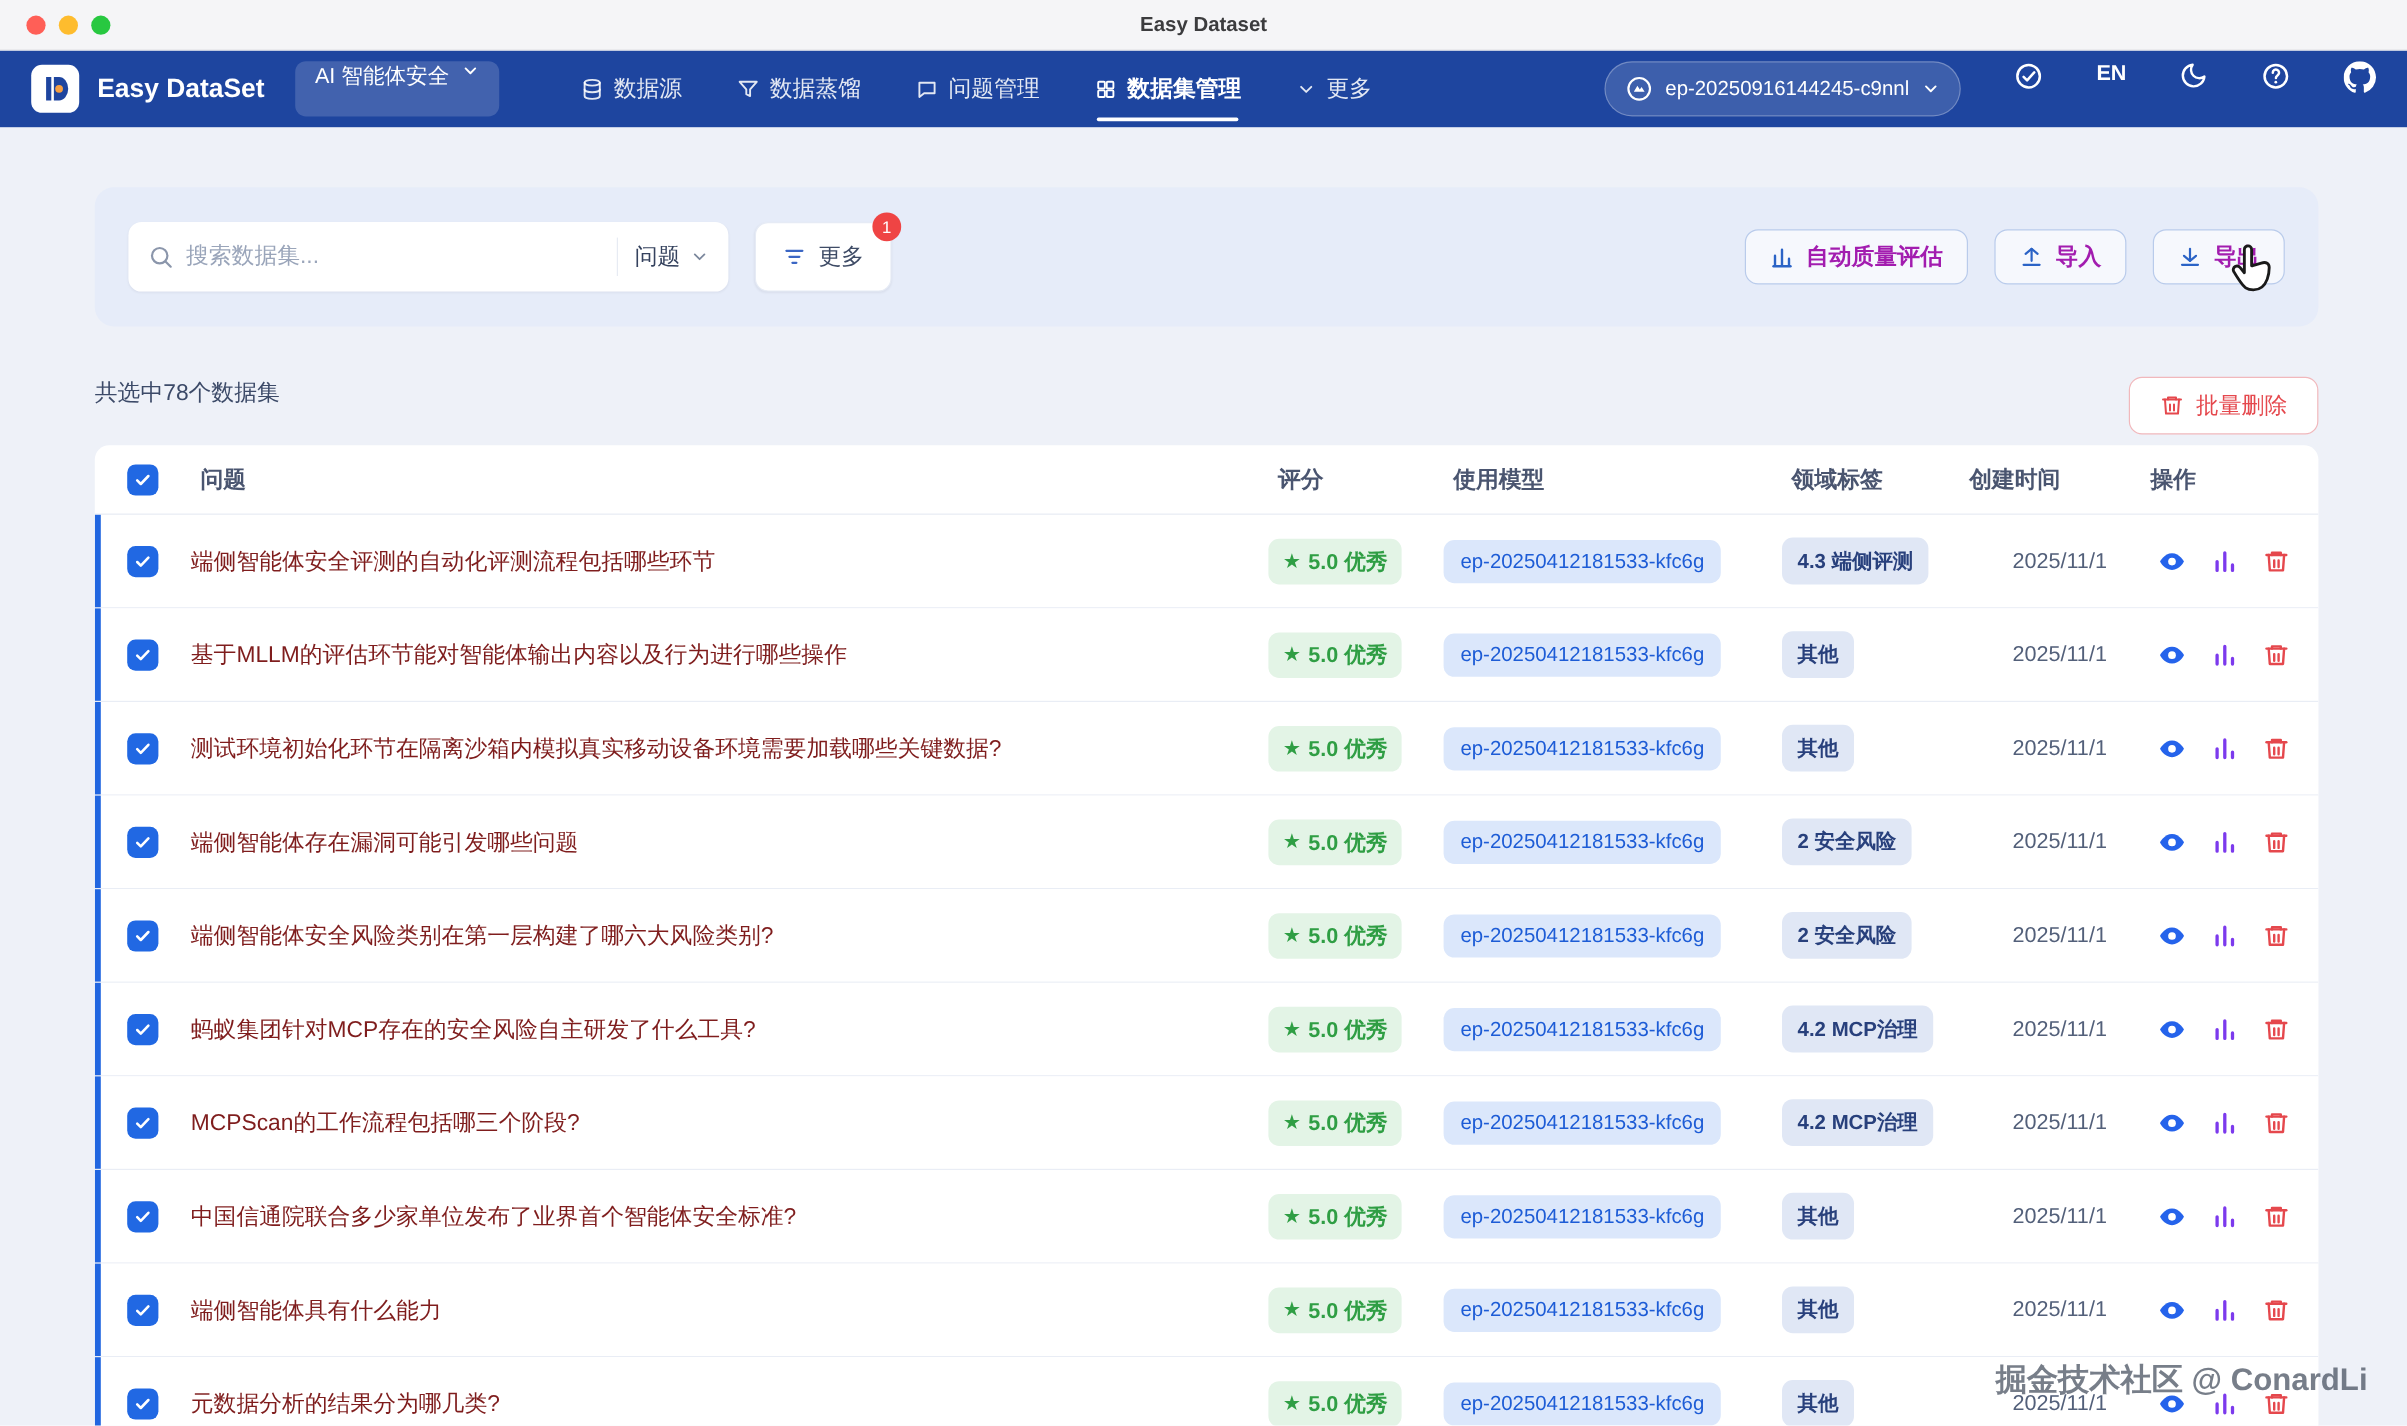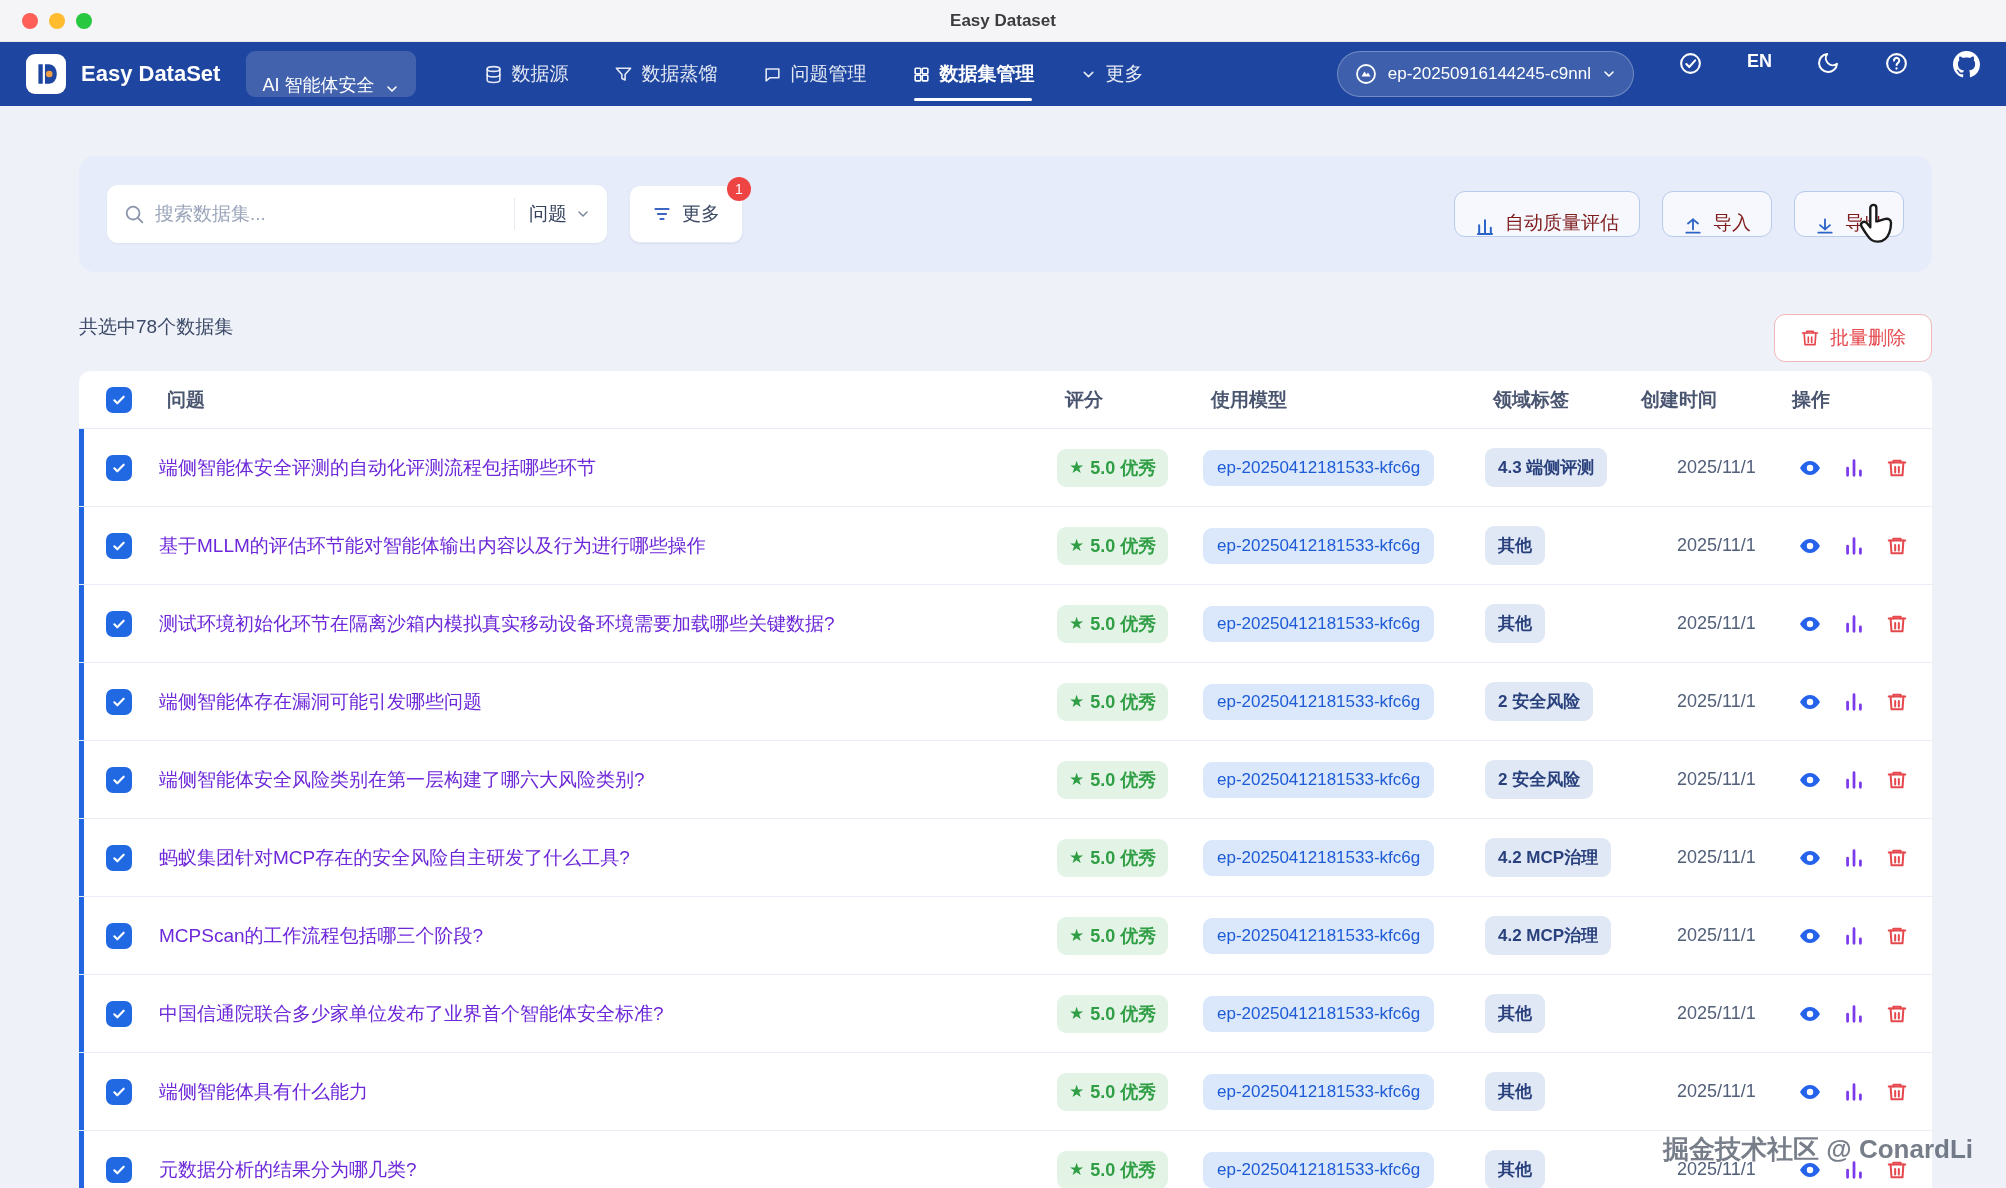--- a/index.html
+++ b/index.html
@@ -37,7 +37,7 @@
   .brand { font-size:22px; font-weight:bold; margin-left:15px; white-space:nowrap; }
   .proj-pill {
     margin-left:26px; height:46px; padding:0 16px; border-radius:9px;
-    background:rgba(255,255,255,.16); display:flex; align-items:flex-end; gap:10px;
+    background:rgba(255,255,255,.16); display:flex; align-items:flex-start; gap:10px;
     font-size:18px; cursor:pointer; white-space:nowrap;
   }
   .nav-items { display:flex; align-items:center; gap:46px; margin-left:68px; }

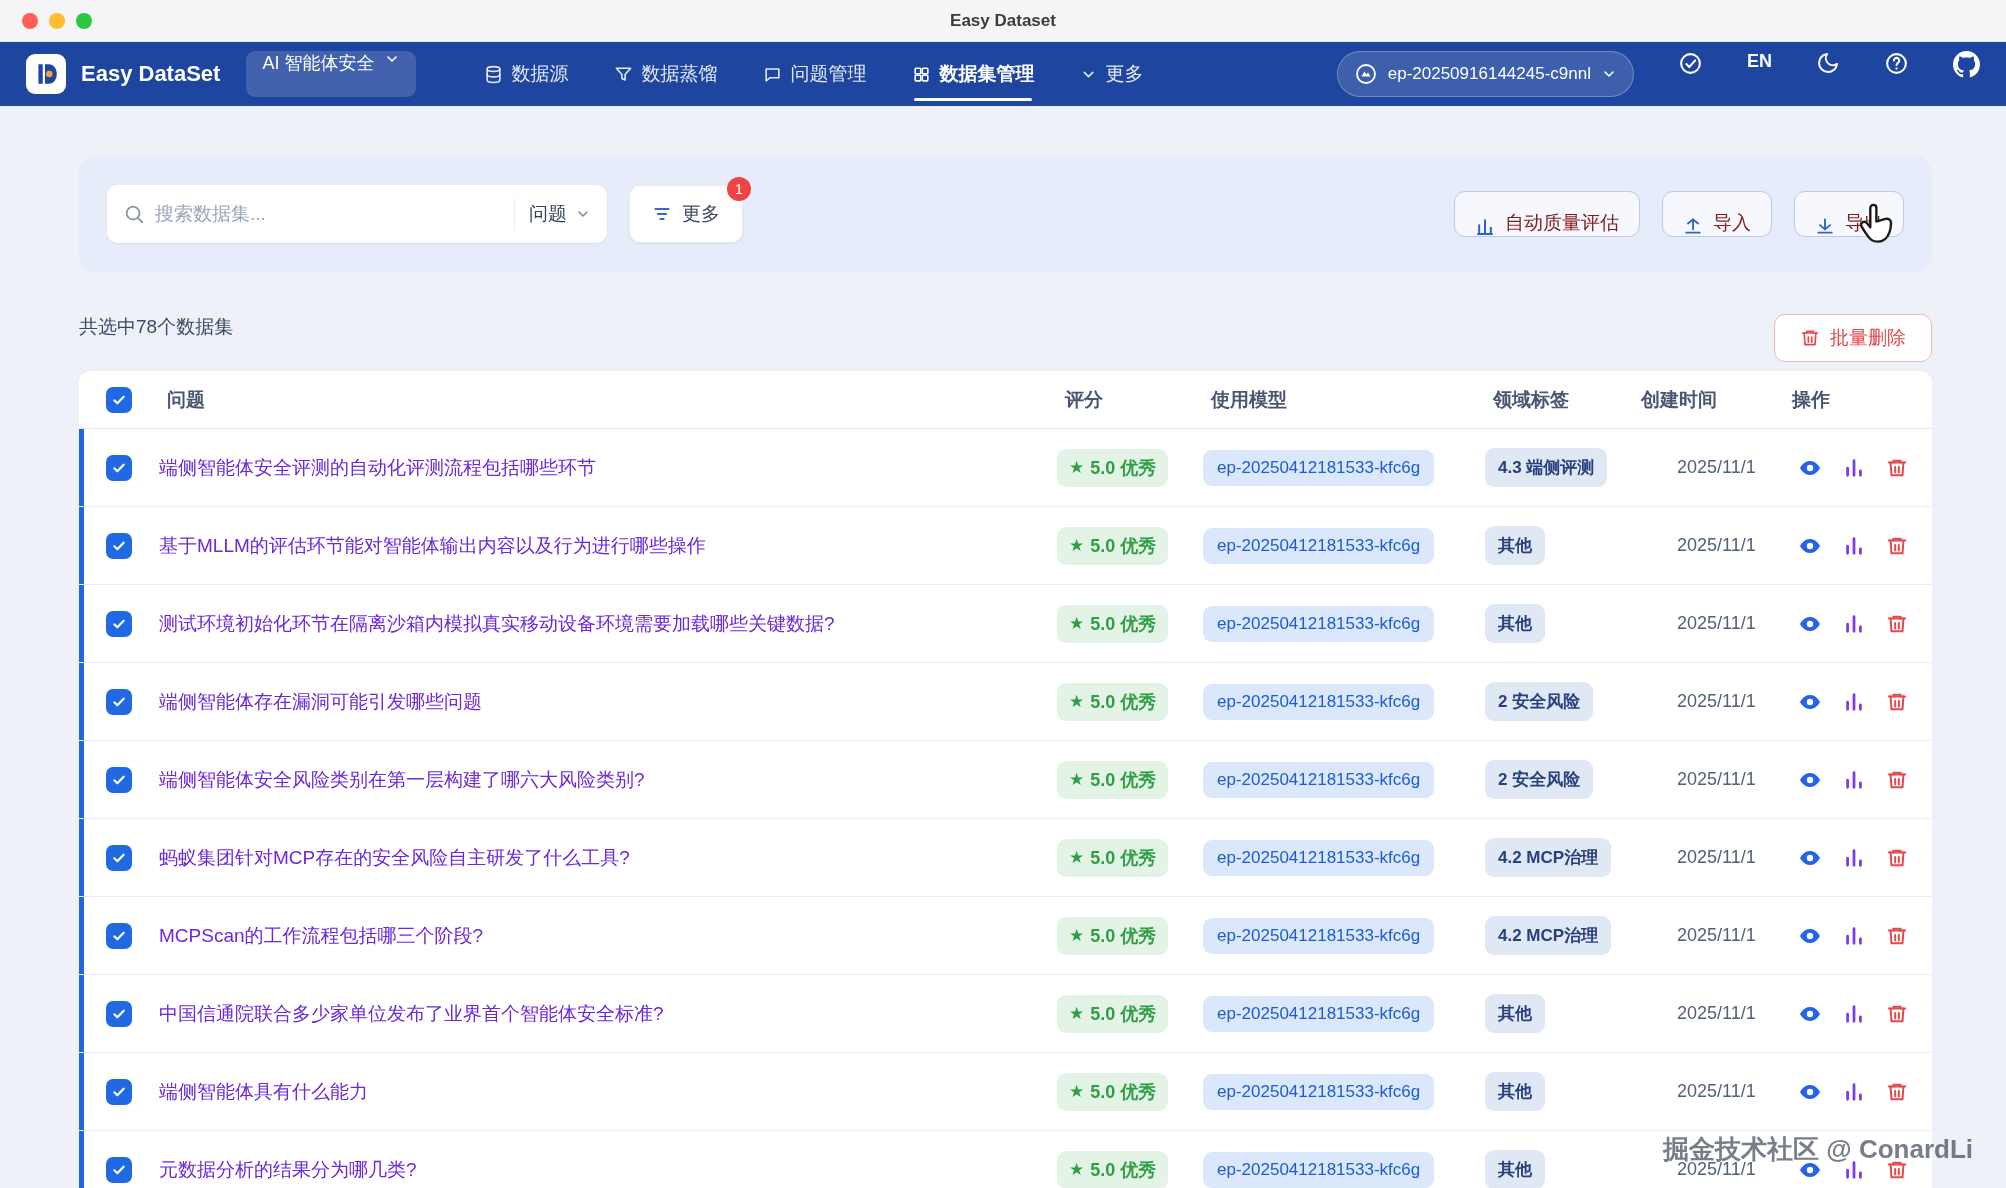--- a/index.html
+++ b/index.html
@@ -93,8 +93,8 @@
   .filter-spacer { flex:1; }
   .outline-btn {
     height:46px; padding:0 20px; border-radius:11px; background:rgba(255,255,255,.65);
-    border:1.5px solid #b9cbeb; color:#7f1d1d; font-size:19px; font-weight:400;
-    display:flex; align-items:flex-end; gap:10px; cursor:pointer; white-space:nowrap;
+    border:1.5px solid #b9cbeb; color:#a21caf; font-size:19px; font-weight:700;
+    display:flex; align-items:center; gap:10px; cursor:pointer; white-space:nowrap;
   }
 
   .summary-row { margin:42px 0 9px; display:flex; height:48px; }

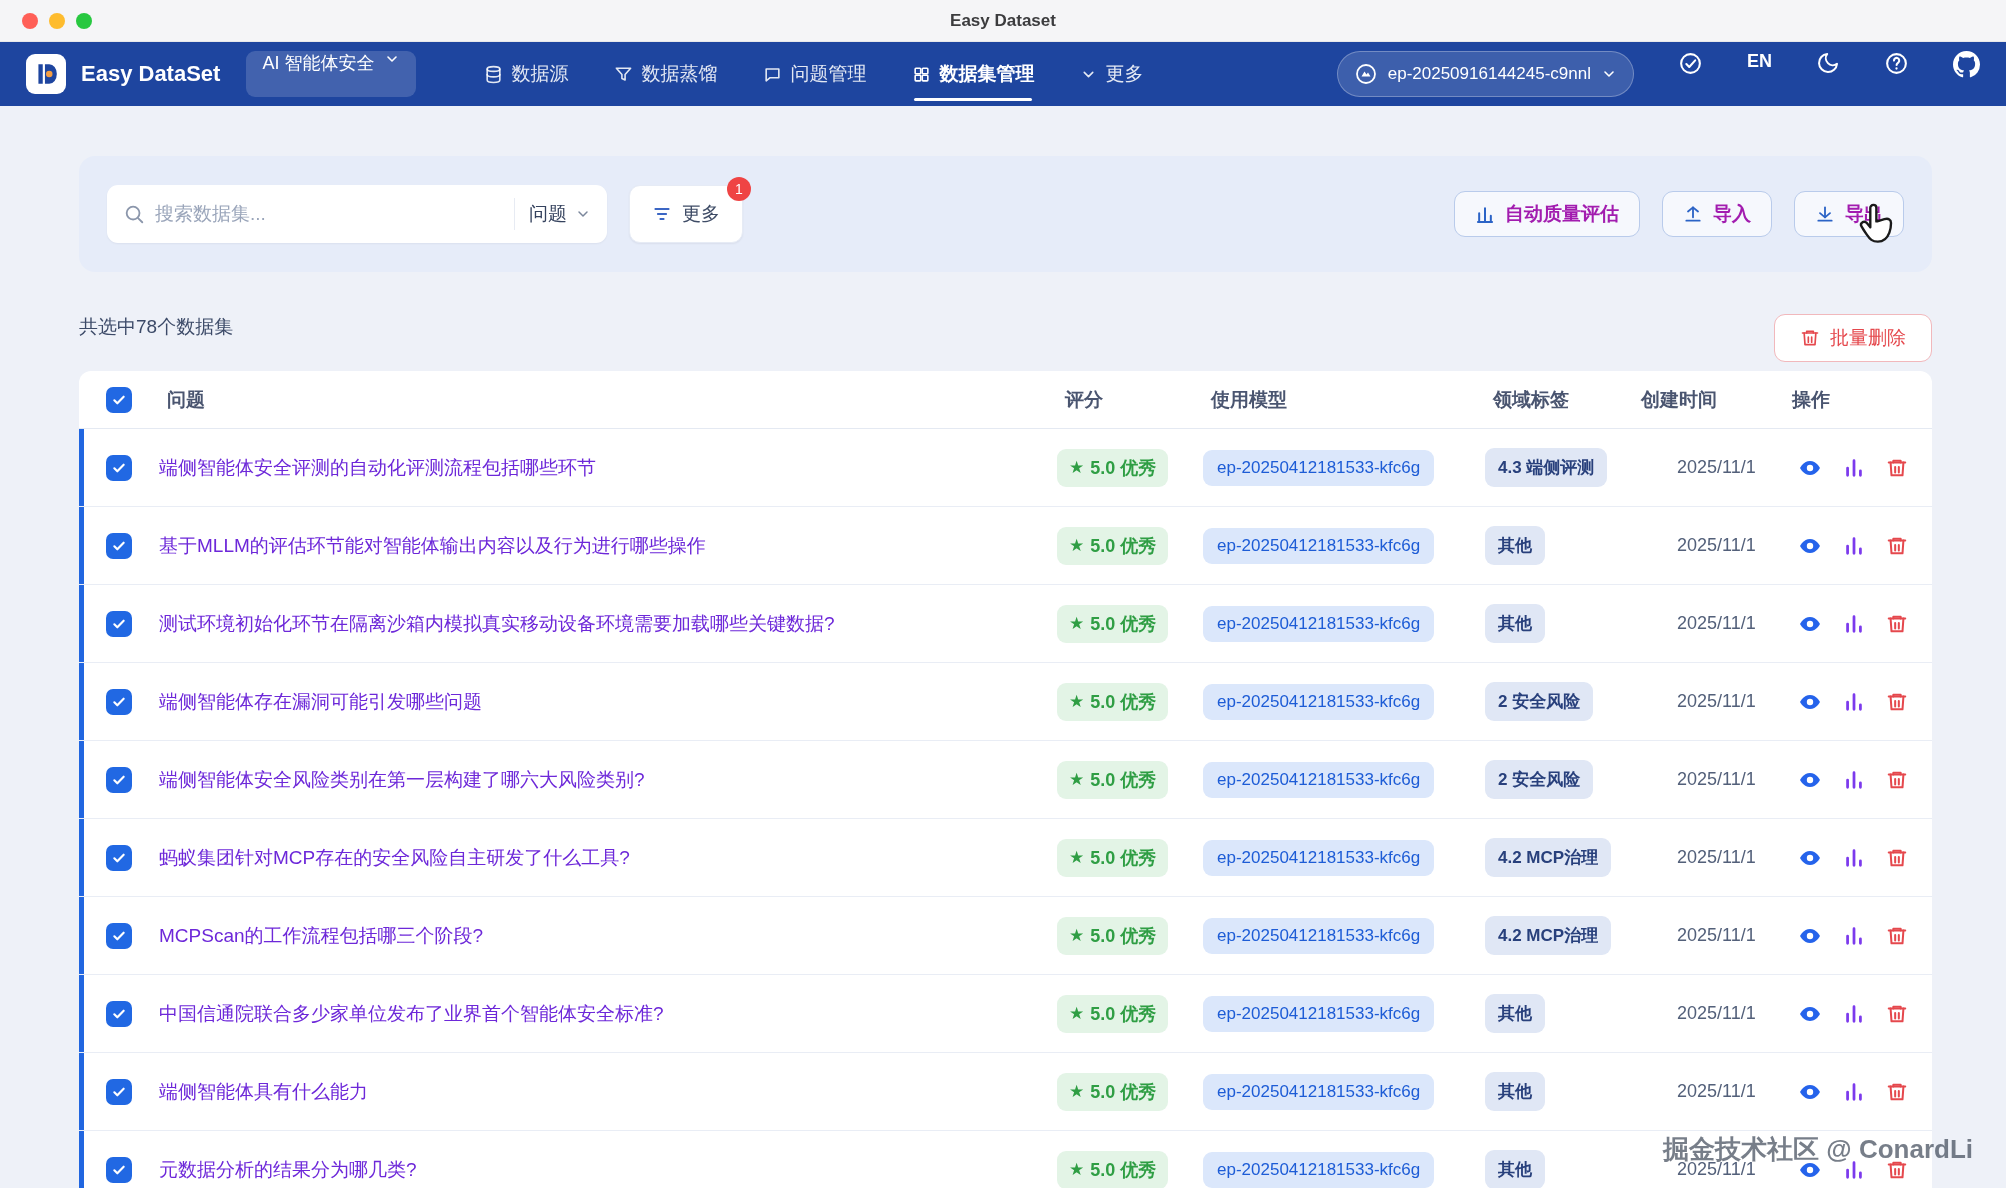--- a/index.html
+++ b/index.html
@@ -123,7 +123,7 @@
     width:26px; height:26px; border-radius:7px; background:#2168e3;
     display:flex; align-items:center; justify-content:center; cursor:pointer; flex:0 0 auto;
   }
-  .q-text { font-size:19px; color:#6d28d9; font-weight:500; padding-right:20px; }
+  .q-text { font-size:19px; color:#7f1d1d; font-weight:500; padding-right:20px; }
   .score-badge {
     display:inline-flex; align-items:center; gap:6px; background:#e3f4e6;
     color:#2f9e44; font-size:18px; font-weight:bold; border-radius:9px;

